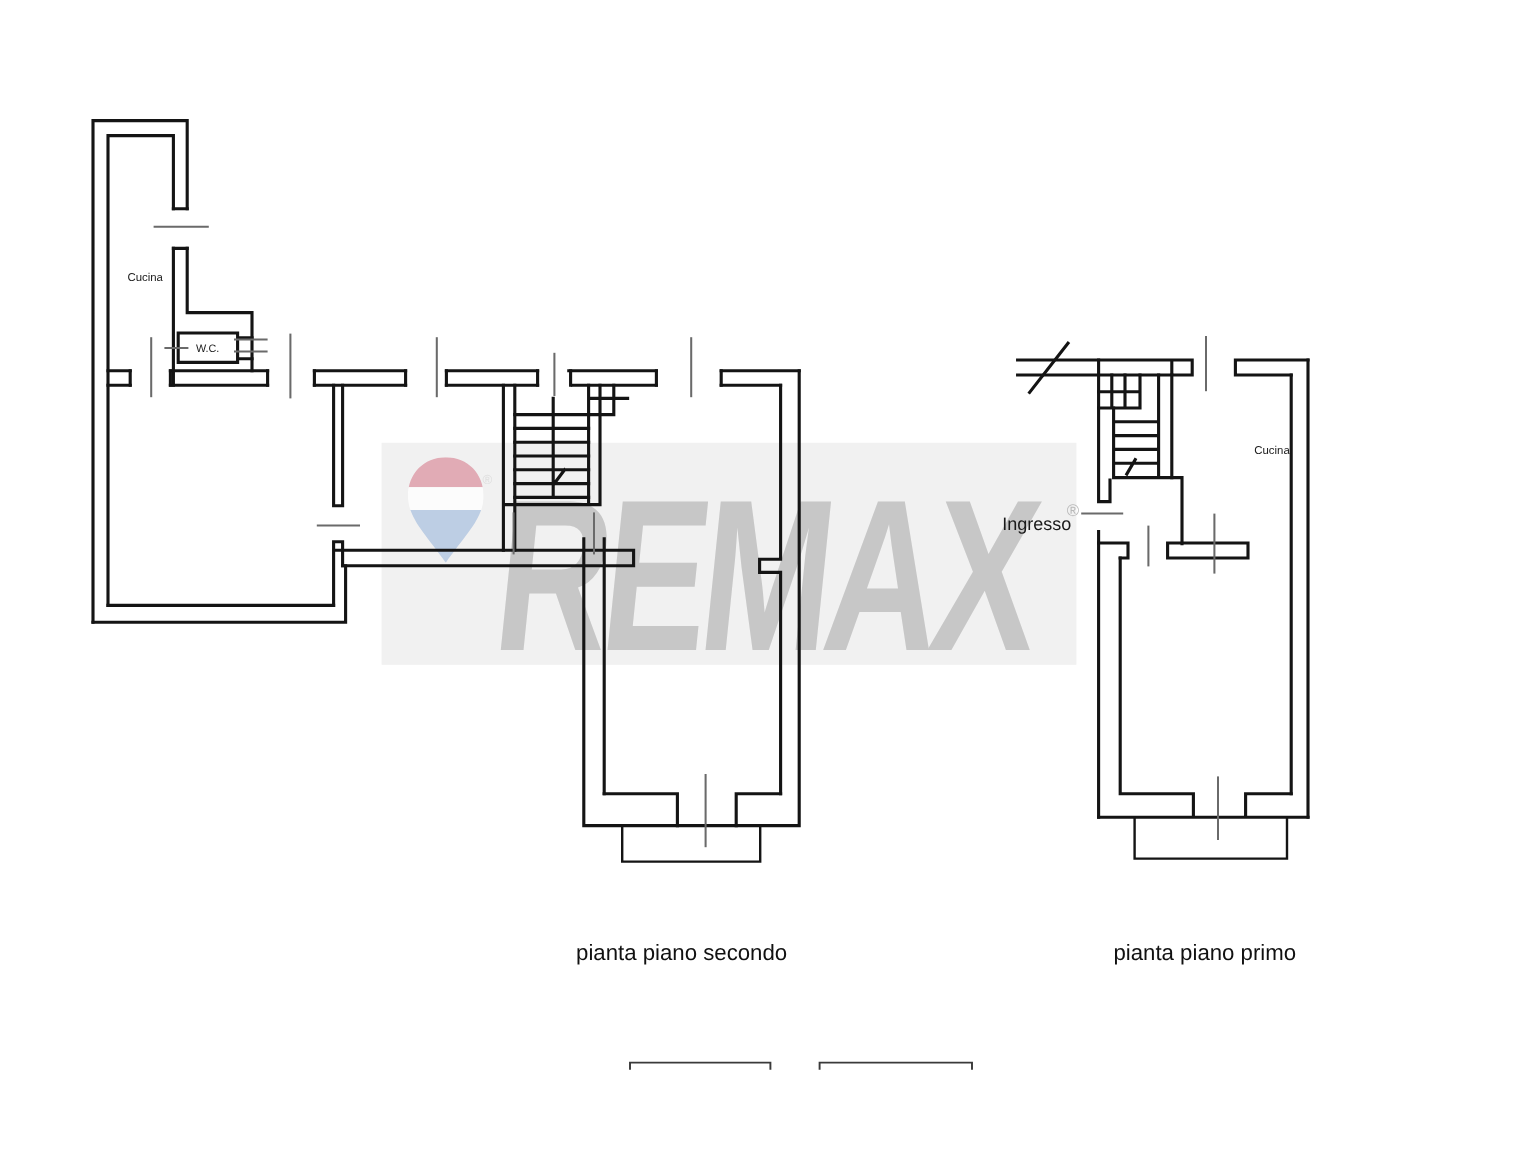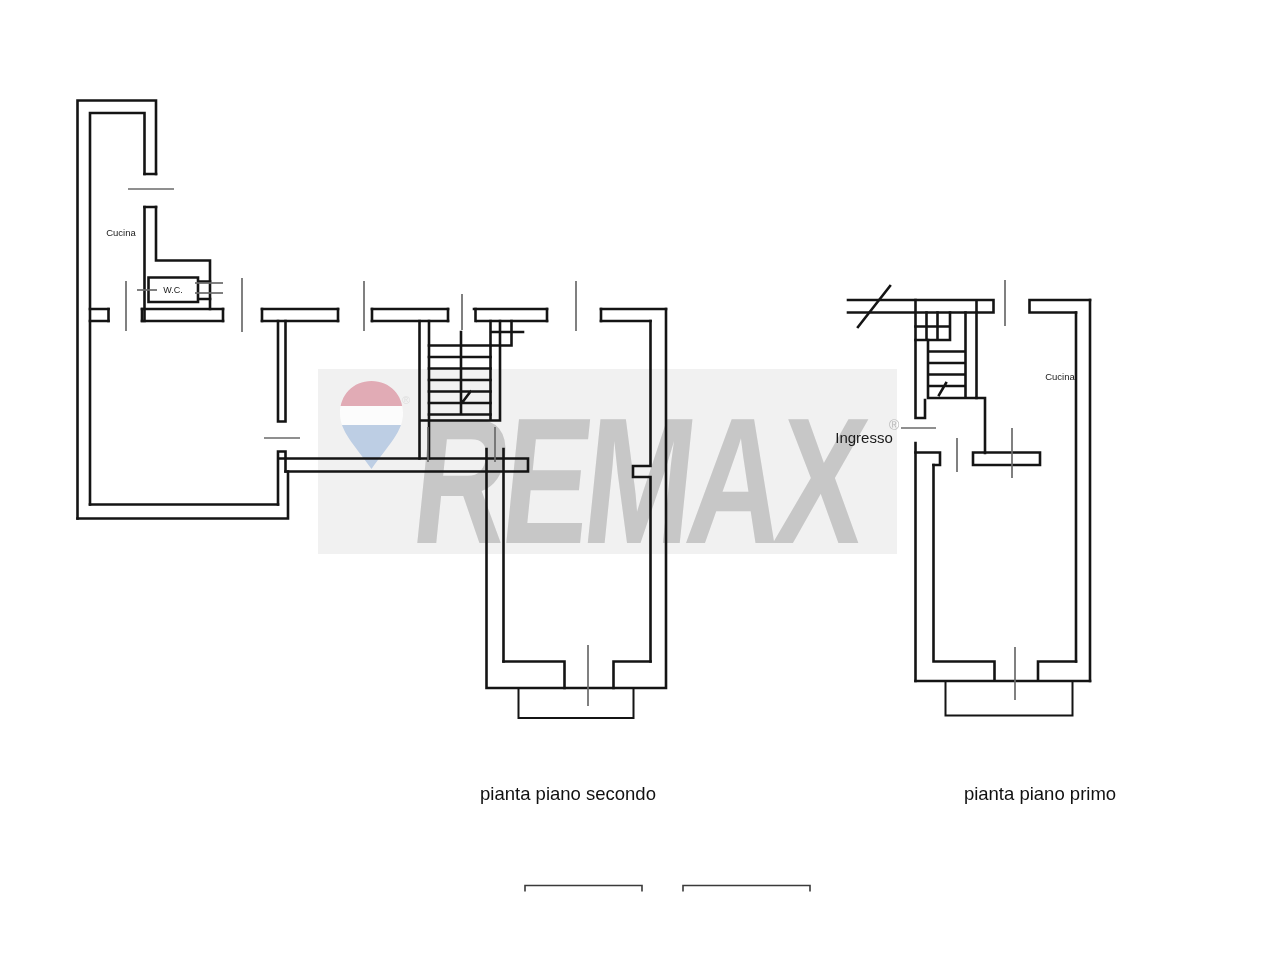--- a/index.html
+++ b/index.html
@@ -50,7 +50,7 @@
     font-size:18.5px;color:#111;white-space:nowrap;
   }
   .cap-secondo{left:568px;top:783px;text-align:right;}
-  .cap-primo{left:1004px;top:783px;margin-left:36px;}
+  .cap-primo{left:1004px;top:783px;}
 </style>
 </head>
 <body>

